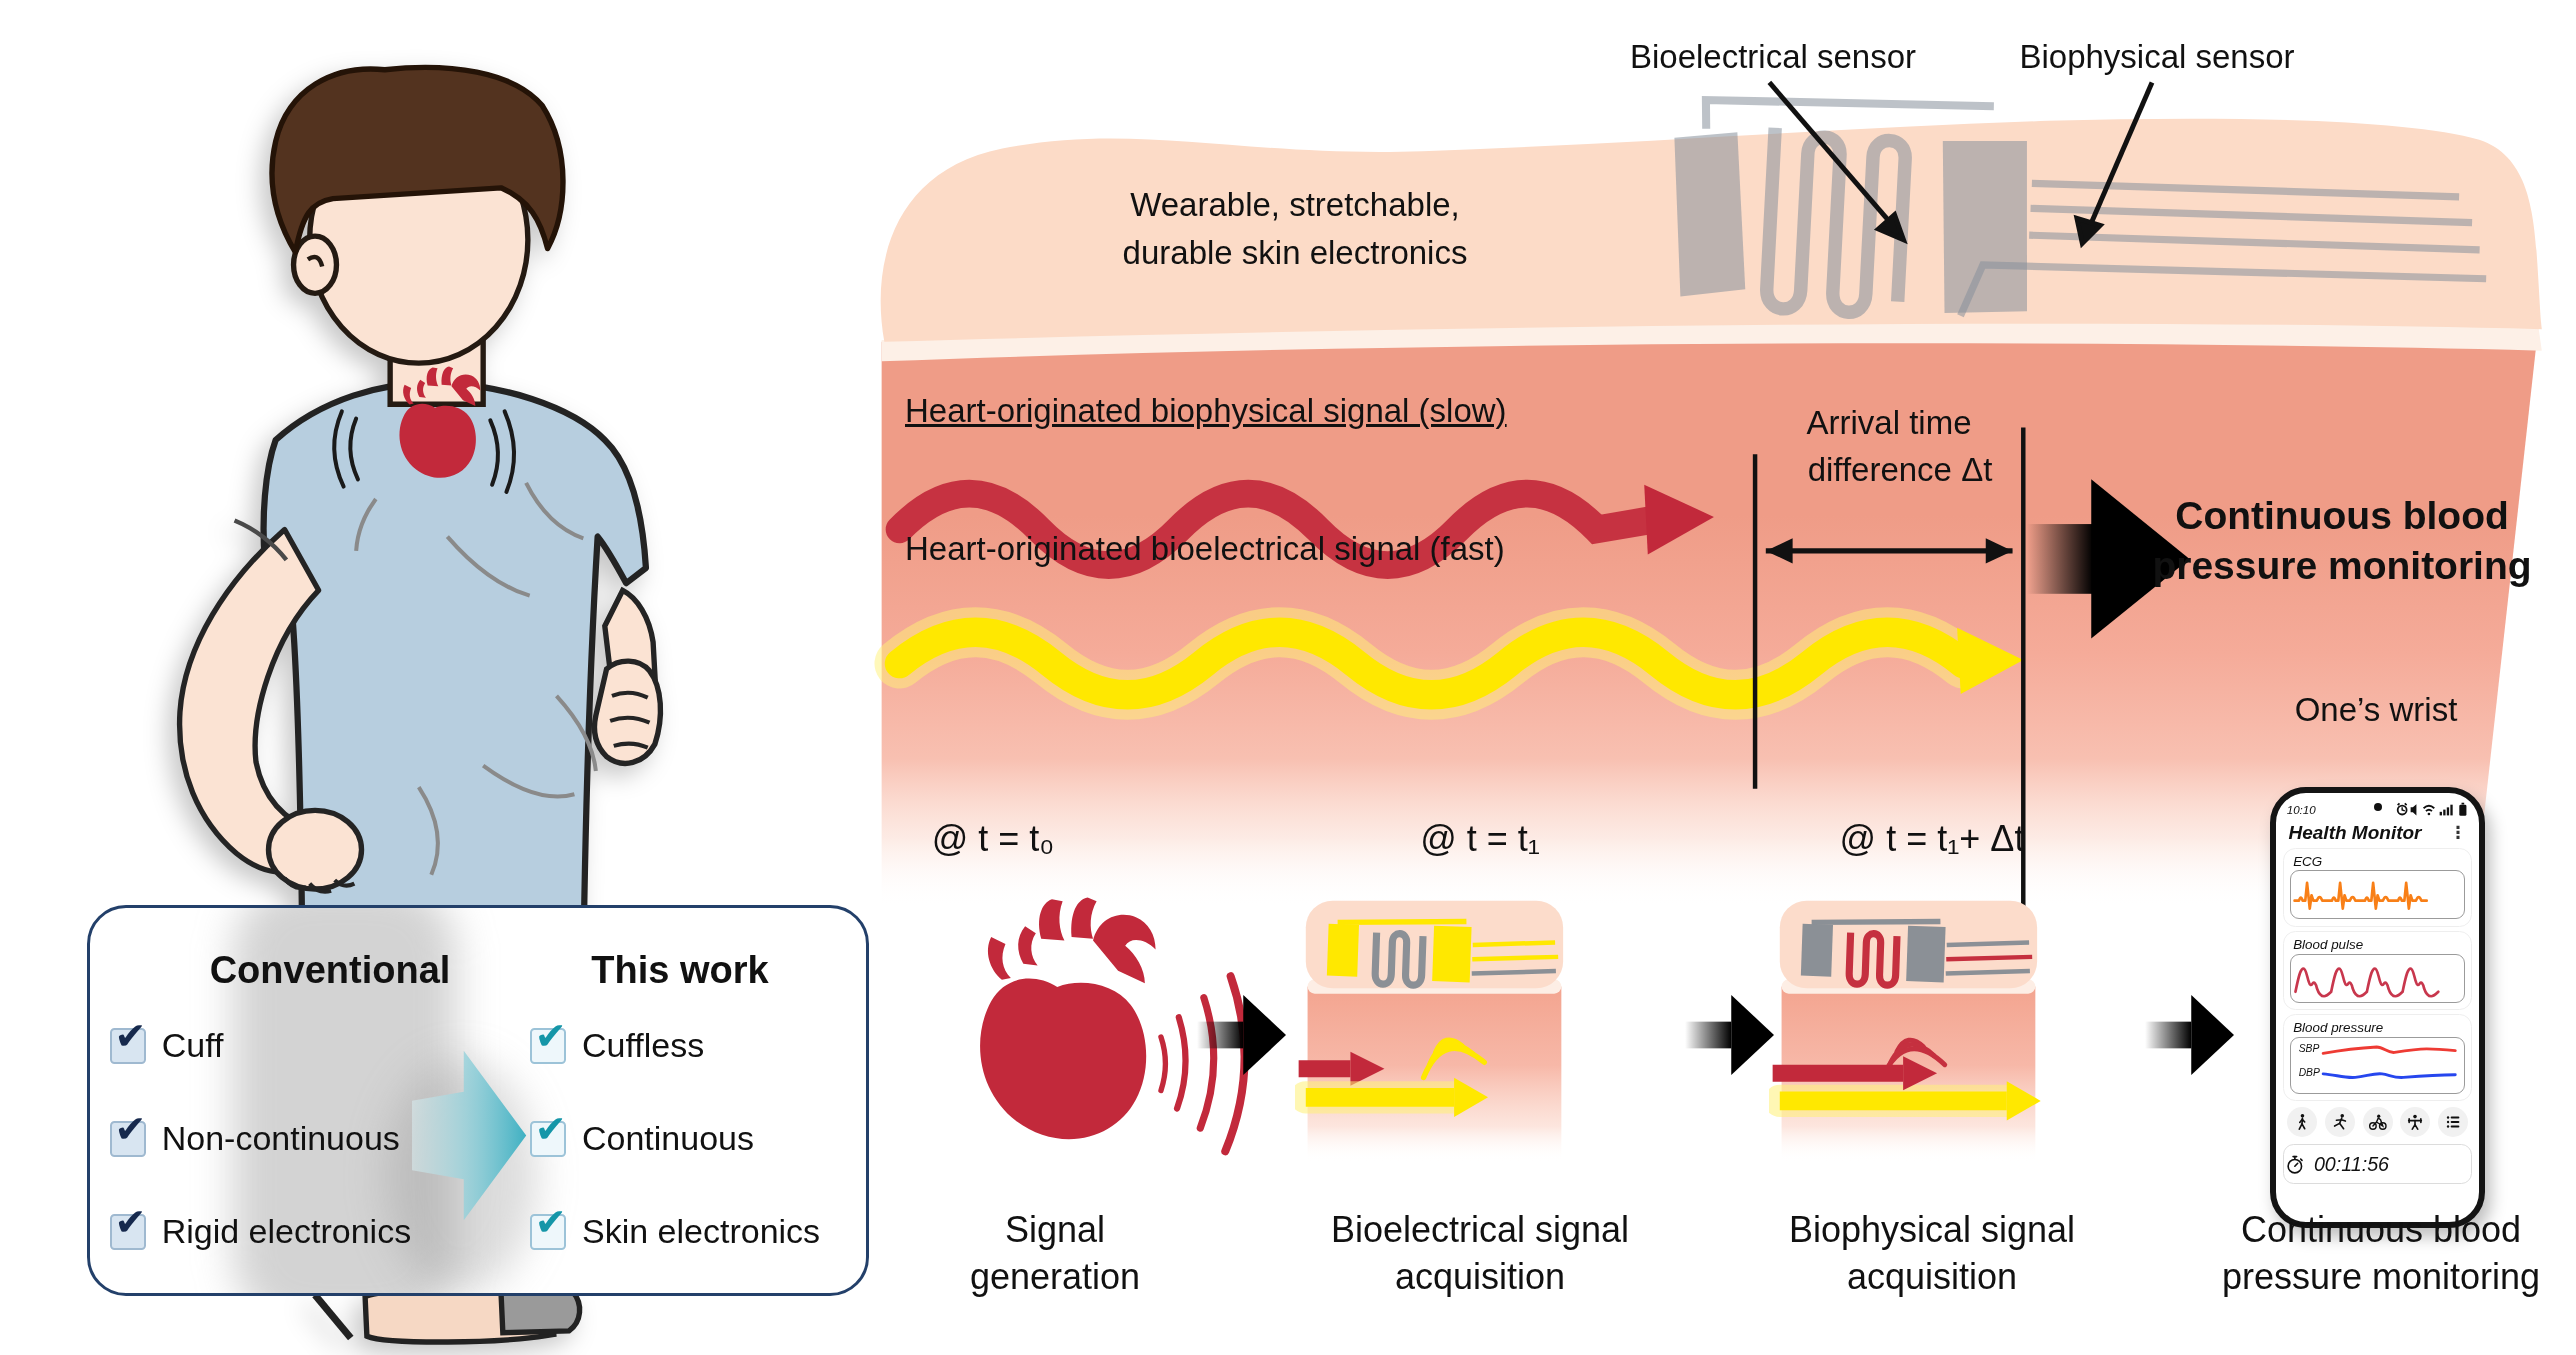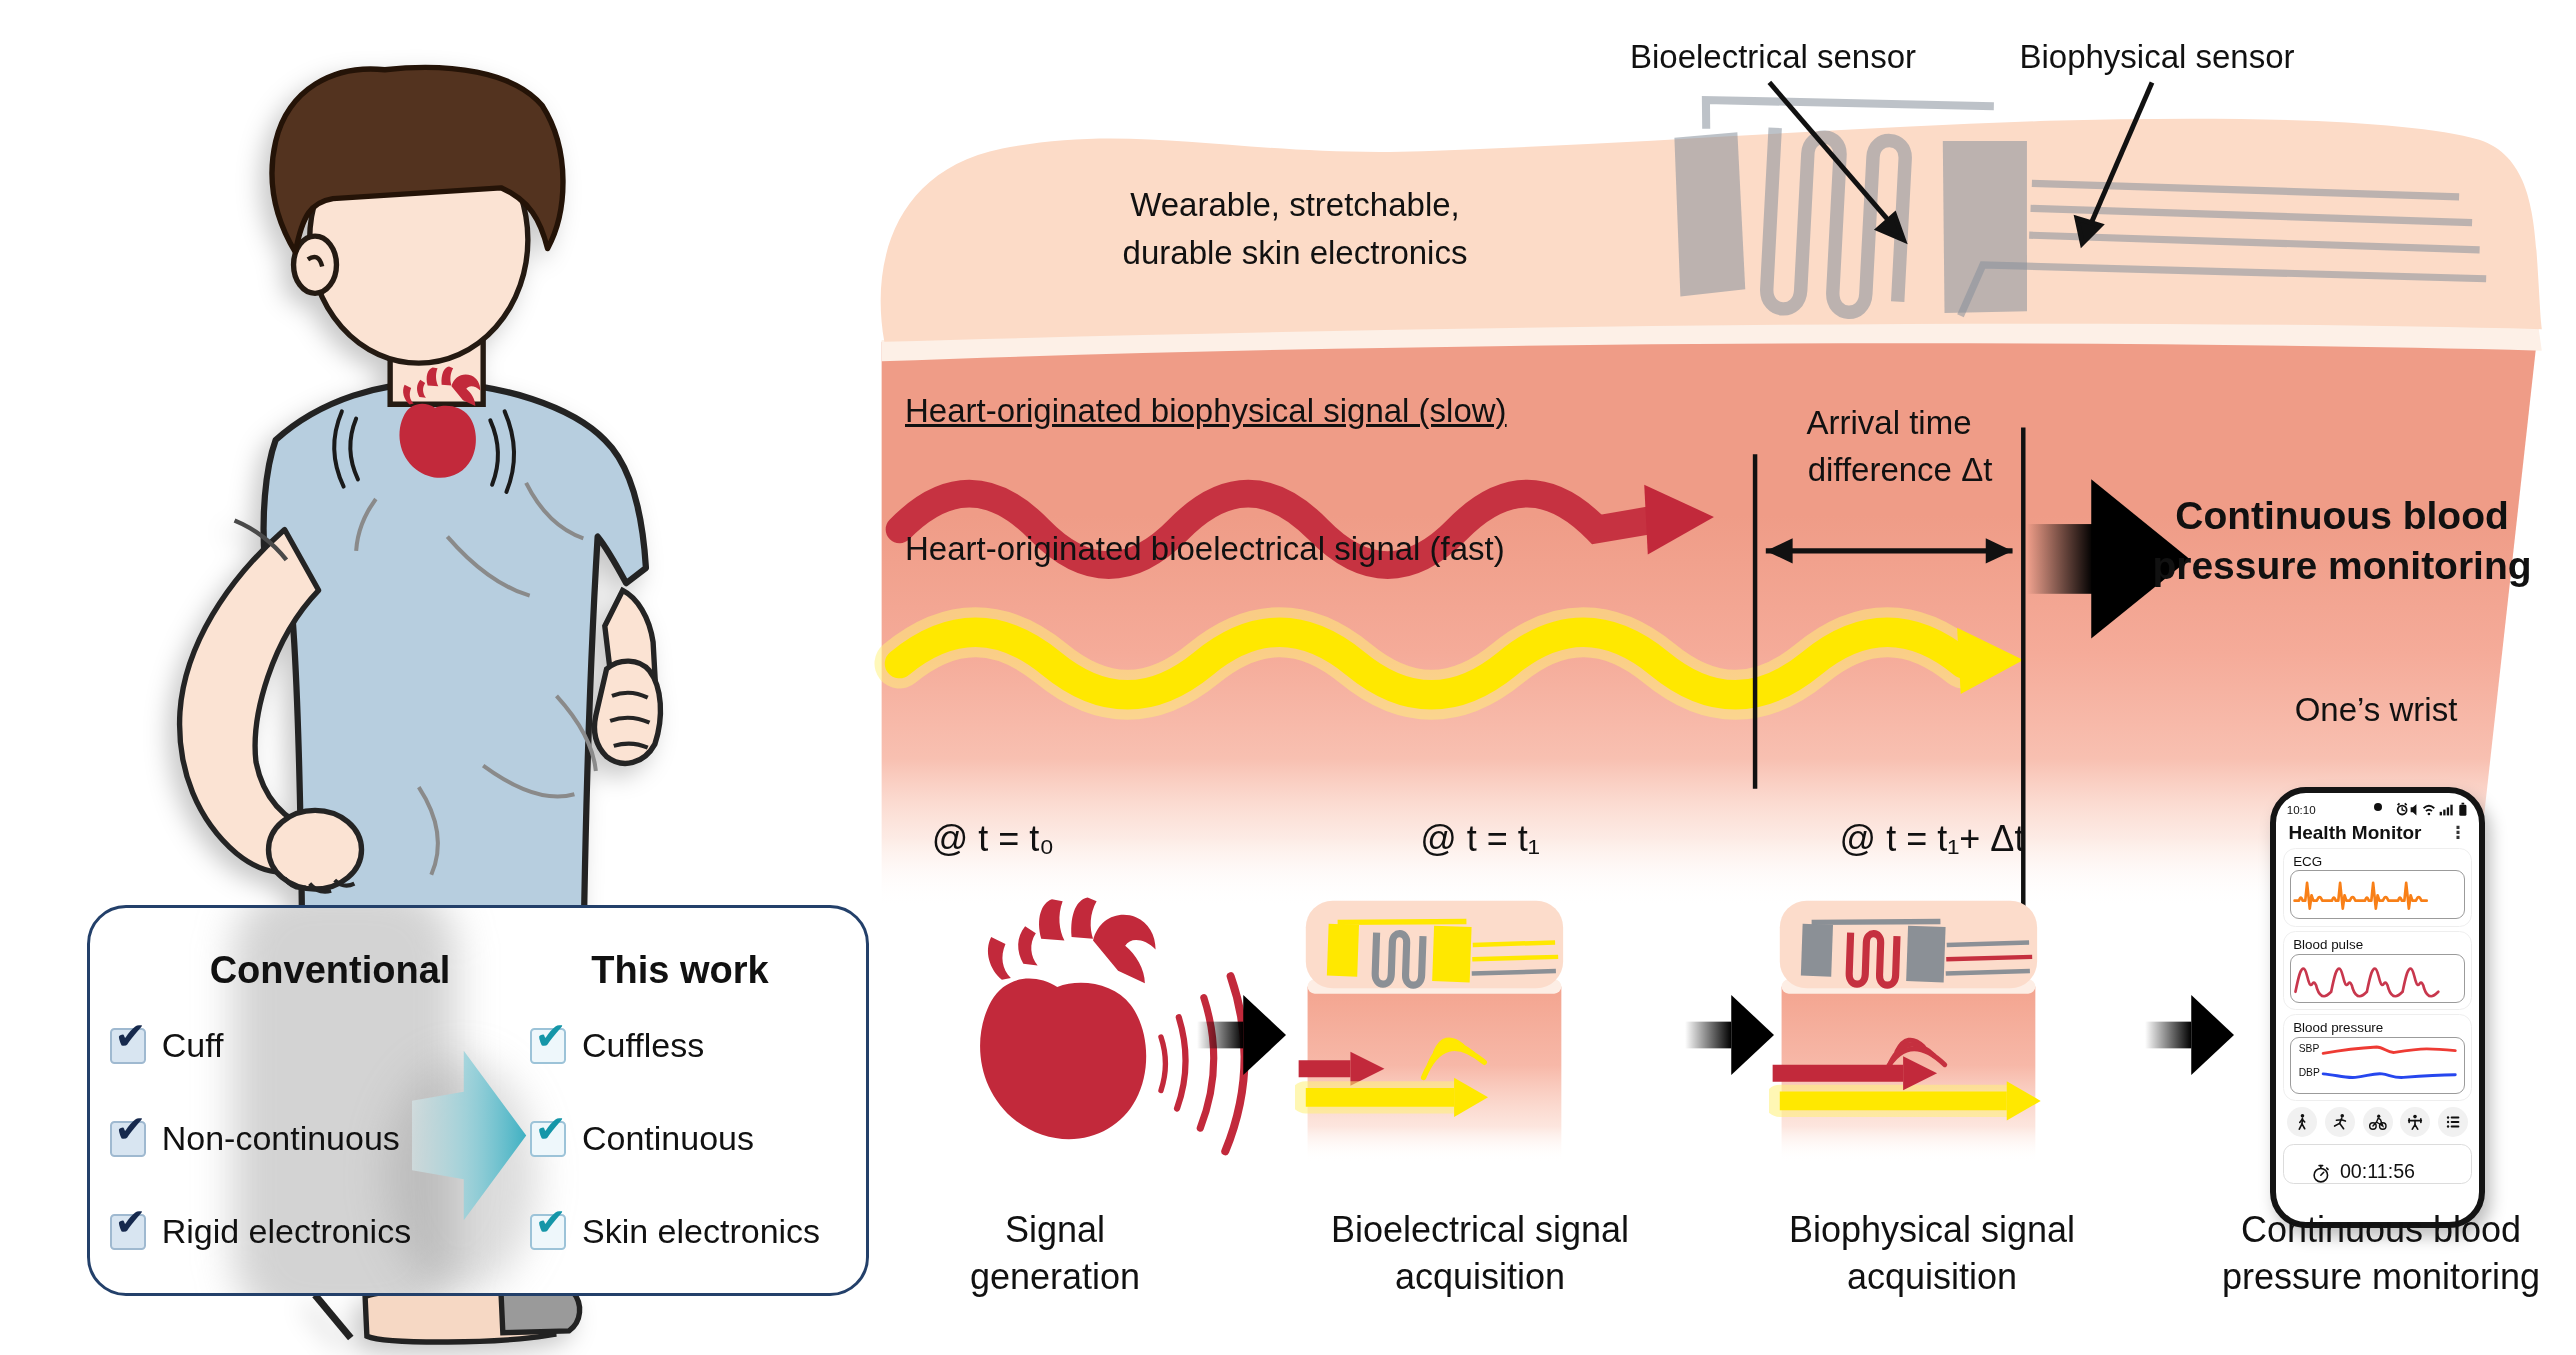--- a/index.html
+++ b/index.html
@@ -26,7 +26,7 @@
   .cmp-item{font-size:34px;}
   
   #phone{left:2270px;top:787px;width:215px;height:441px;background:#fff;border:6.3px solid #141414;
-         border-radius:36px;box-sizing:border-box;box-shadow:5.4px 9px 16px rgba(0,0,0,.25);overflow:hidden;}
+         border-radius:36px;box-sizing:border-box;box-shadow:5.4px 9px 16px rgba(0,0,0,.25);overflow:hidden;font-style:italic;}
   .p-status{position:relative;height:21.5px;margin:5.4px 9px 0 10.7px;display:flex;align-items:center;justify-content:space-between;}
   .p-time{font-size:11.6px;}
   .p-cam{position:absolute;left:50%;top:4.5px;width:8px;height:8px;background:#111;border-radius:50%;transform:translateX(-50%);}

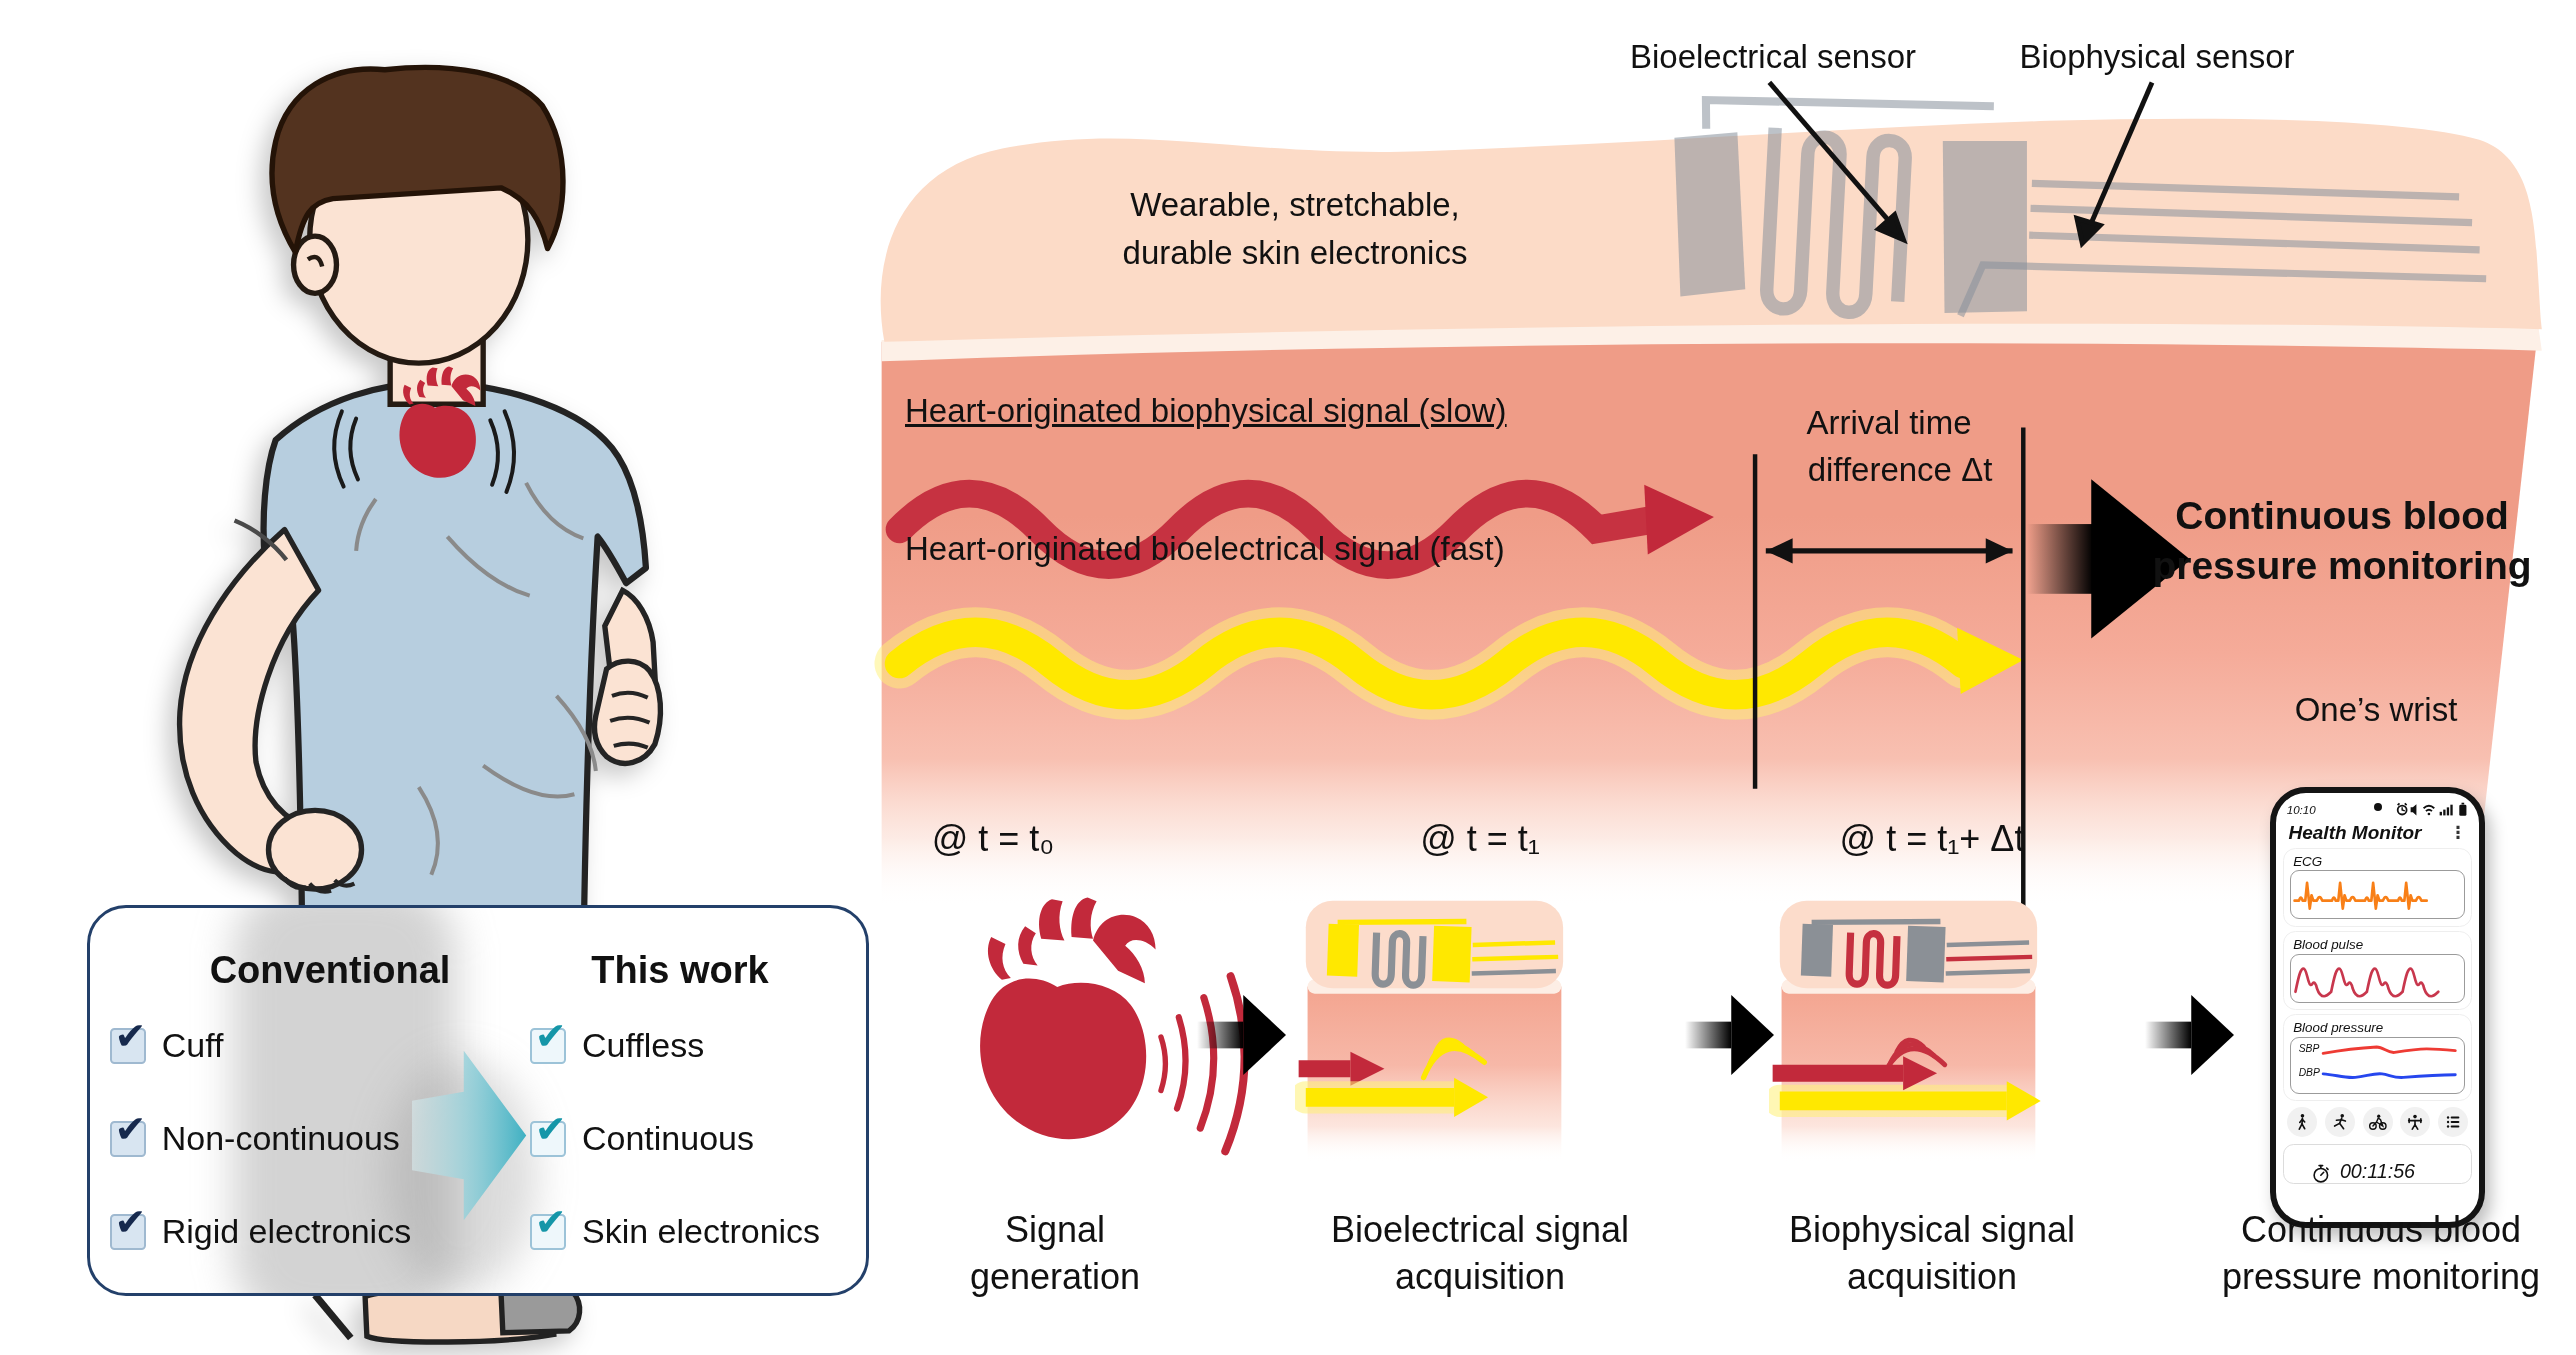--- a/index.html
+++ b/index.html
@@ -39,7 +39,7 @@
   .bp-tag{position:absolute;left:7.2px;font-size:10.3px;color:#111;}
   .p-acts{display:flex;justify-content:space-between;margin:6.3px 10.7px 0 10.7px;}
   .p-act{width:30px;height:30px;border-radius:50%;background:#f1f1f1;display:flex;align-items:center;justify-content:center;}
-  .p-timer{border:1.8px solid #dcdcdc;border-radius:10.7px;margin:7.2px 7.2px 0 7.2px;height:38px;display:flex;align-items:flex-end;gap:9px;padding-left:27px;}
+  .p-timer{border:1.8px solid #dcdcdc;border-radius:10.7px;margin:7.2px 7.2px 0 7.2px;height:38px;display:flex;align-items:center;gap:9px;padding-left:1px;}
   .p-timer-val{font-size:19.7px;}
 </style>
 </head>

